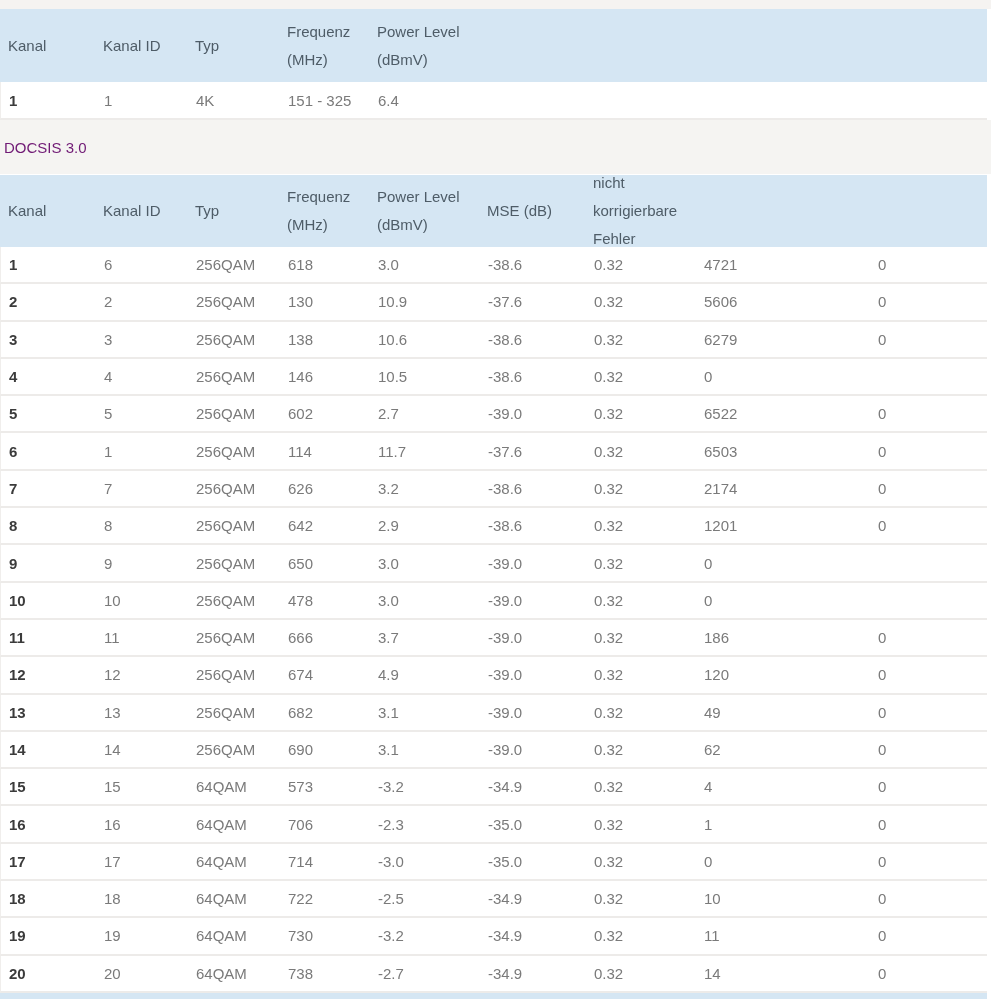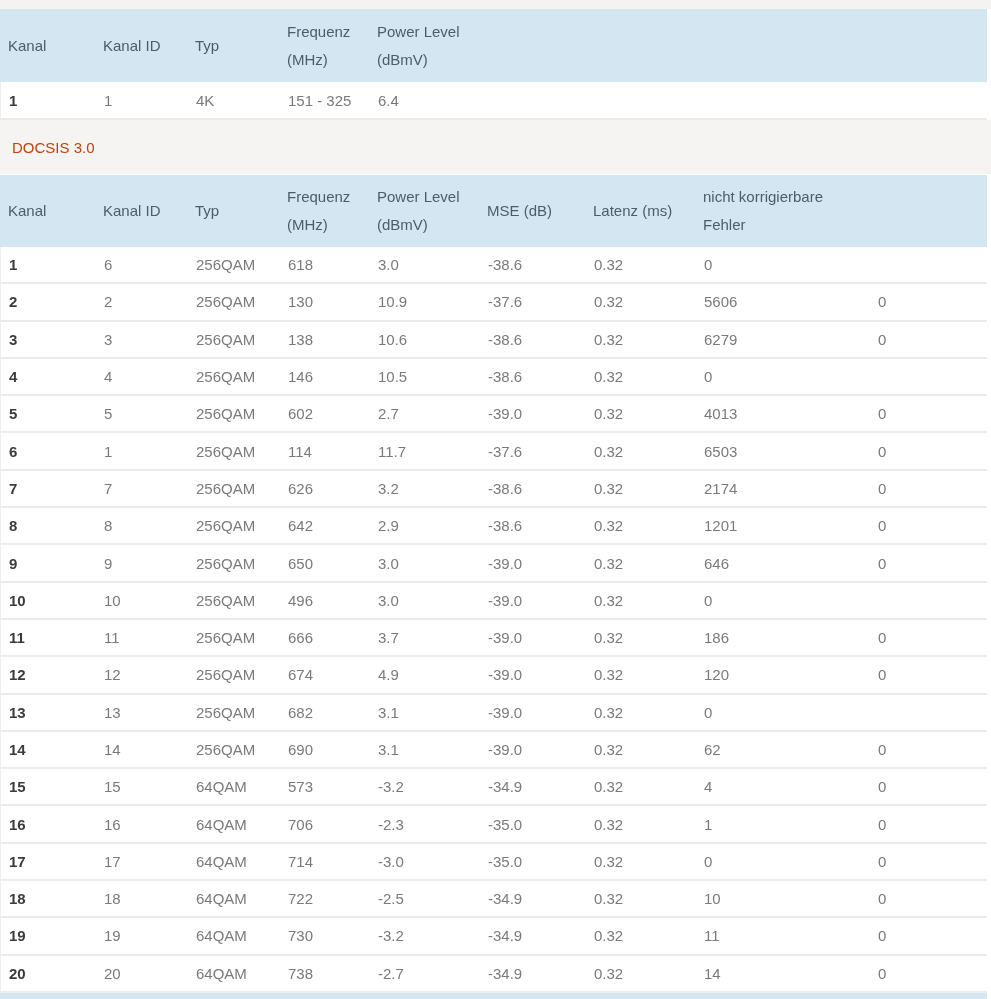--- a/index.html
+++ b/index.html
@@ -68,9 +68,9 @@
     background: #f5f4f2;
     display: flex;
     align-items: center;
-    padding-left: 12px;
+    padding-left: 4px;
     box-sizing: border-box;
-    color: #c2410c;
+    color: #701a75;
     font-size: 15px;
   }
   .bottom-strip {

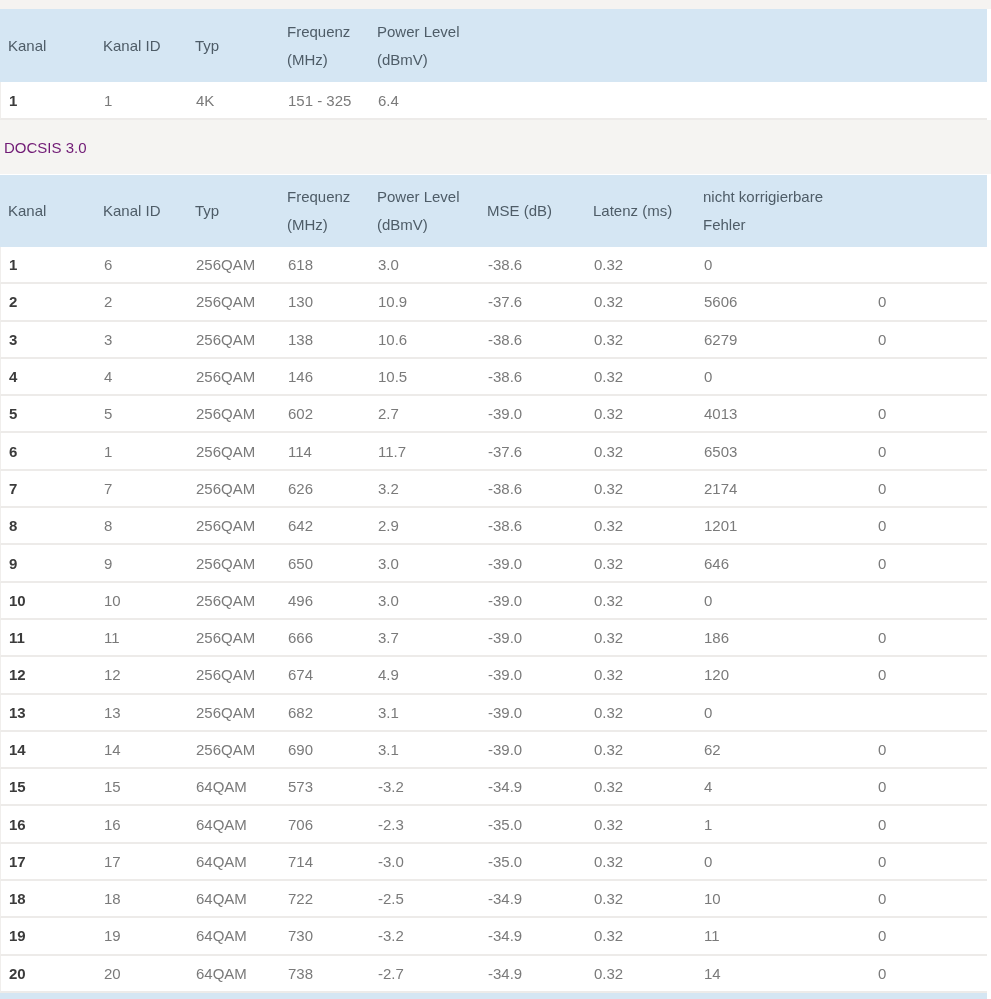--- a/index.html
+++ b/index.html
@@ -119,7 +119,6 @@
     <div class="hcell">Power Level
 (dBmV)</div>
     <div class="hcell">MSE (dB)</div>
-    <div class="hcell">Latenz (ms)</div>
     <div class="hcell">nicht korrigierbare Fehler</div>
   </div>
   <div>

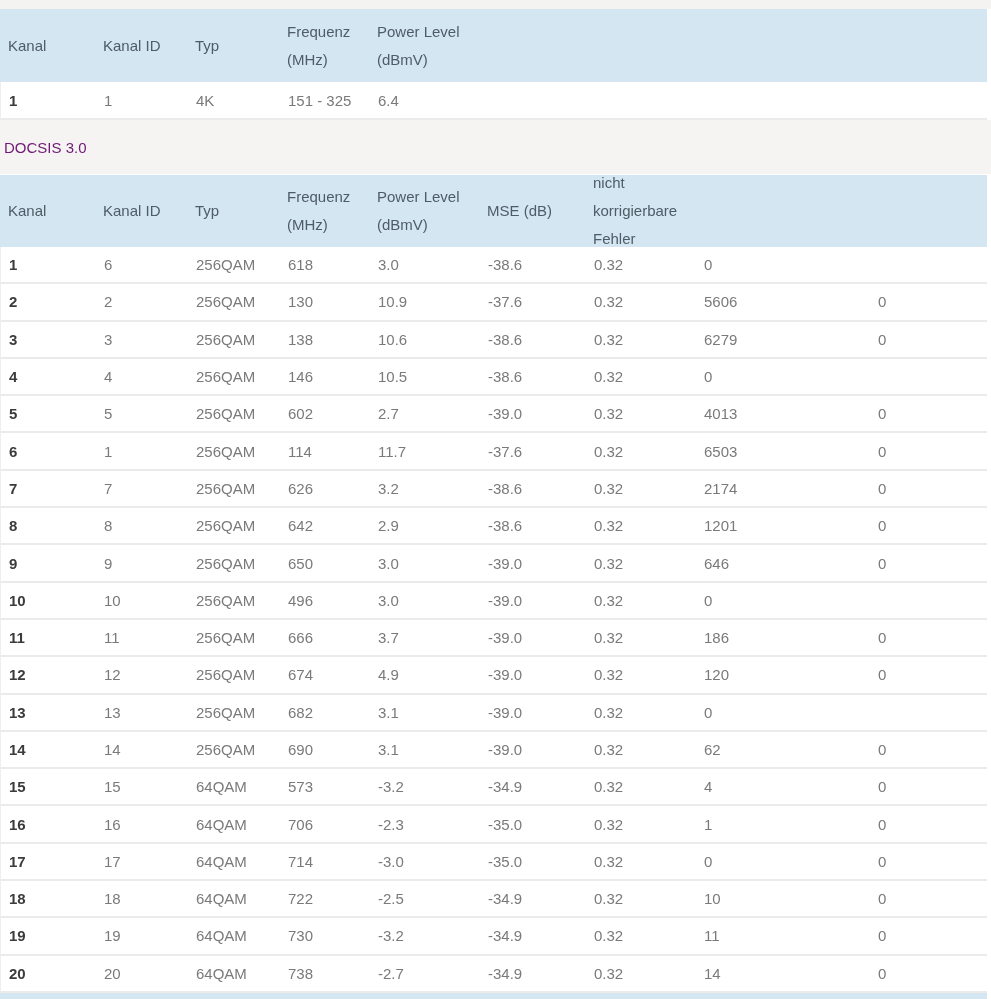--- a/index.html
+++ b/index.html
@@ -130,6 +130,7 @@
         <div class="cell">3.0</div>
         <div class="cell">-38.6</div>
         <div class="cell">0.32</div>
+        <div class="cell">4721</div>
         <div class="cell">0</div>
       </div>
       <div class="trow grid9">

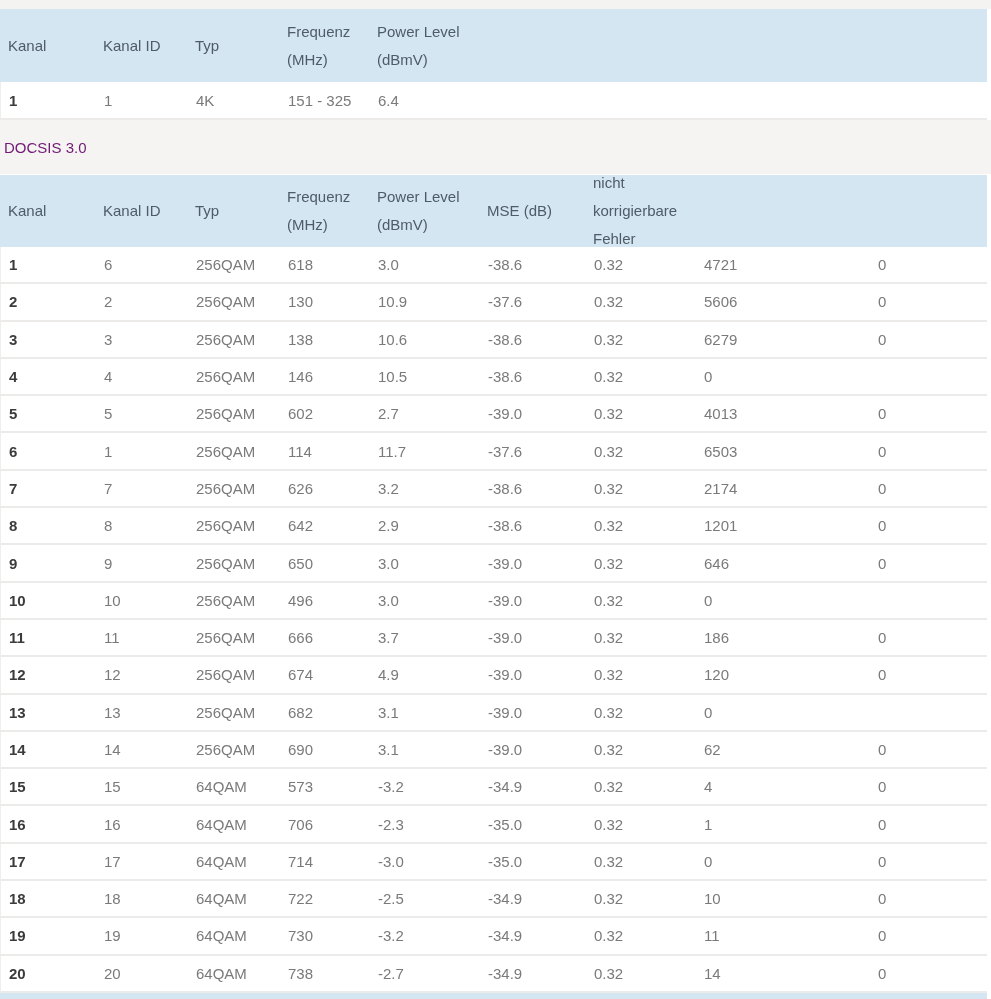--- a/index.html
+++ b/index.html
@@ -173,7 +173,7 @@
         <div class="cell">2.7</div>
         <div class="cell">-39.0</div>
         <div class="cell">0.32</div>
-        <div class="cell">4013</div>
+        <div class="cell">6522</div>
         <div class="cell">0</div>
       </div>
       <div class="trow grid9">

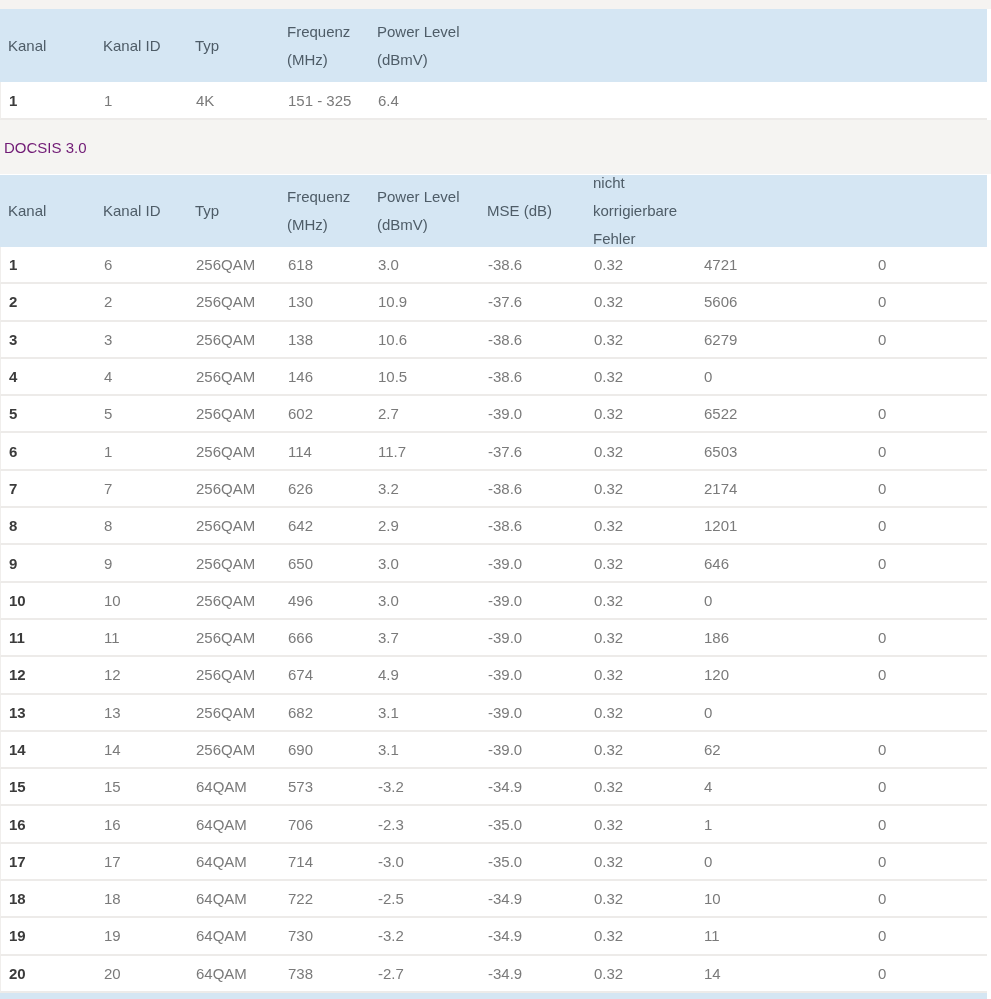--- a/index.html
+++ b/index.html
@@ -217,7 +217,6 @@
         <div class="cell">3.0</div>
         <div class="cell">-39.0</div>
         <div class="cell">0.32</div>
-        <div class="cell">646</div>
         <div class="cell">0</div>
       </div>
       <div class="trow grid9">

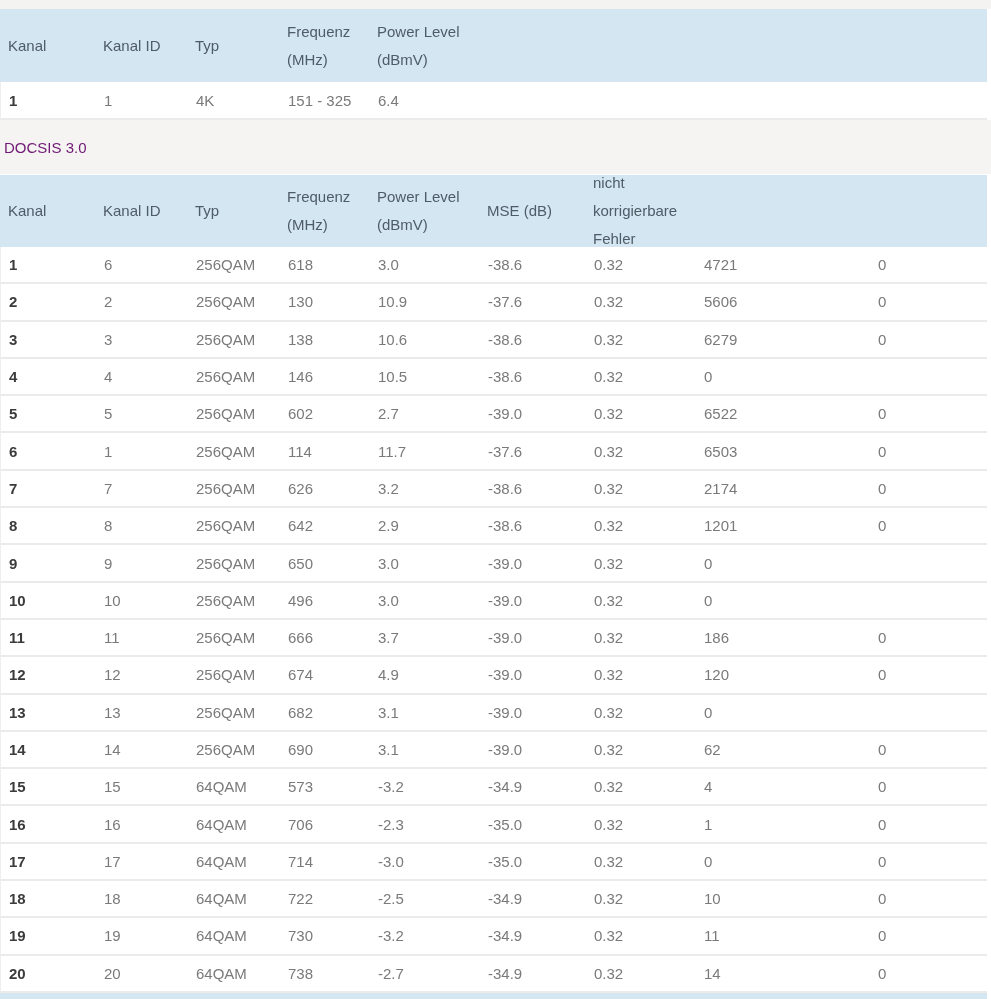--- a/index.html
+++ b/index.html
@@ -223,7 +223,7 @@
         <div class="cell key">10</div>
         <div class="cell">10</div>
         <div class="cell">256QAM</div>
-        <div class="cell">496</div>
+        <div class="cell">478</div>
         <div class="cell">3.0</div>
         <div class="cell">-39.0</div>
         <div class="cell">0.32</div>

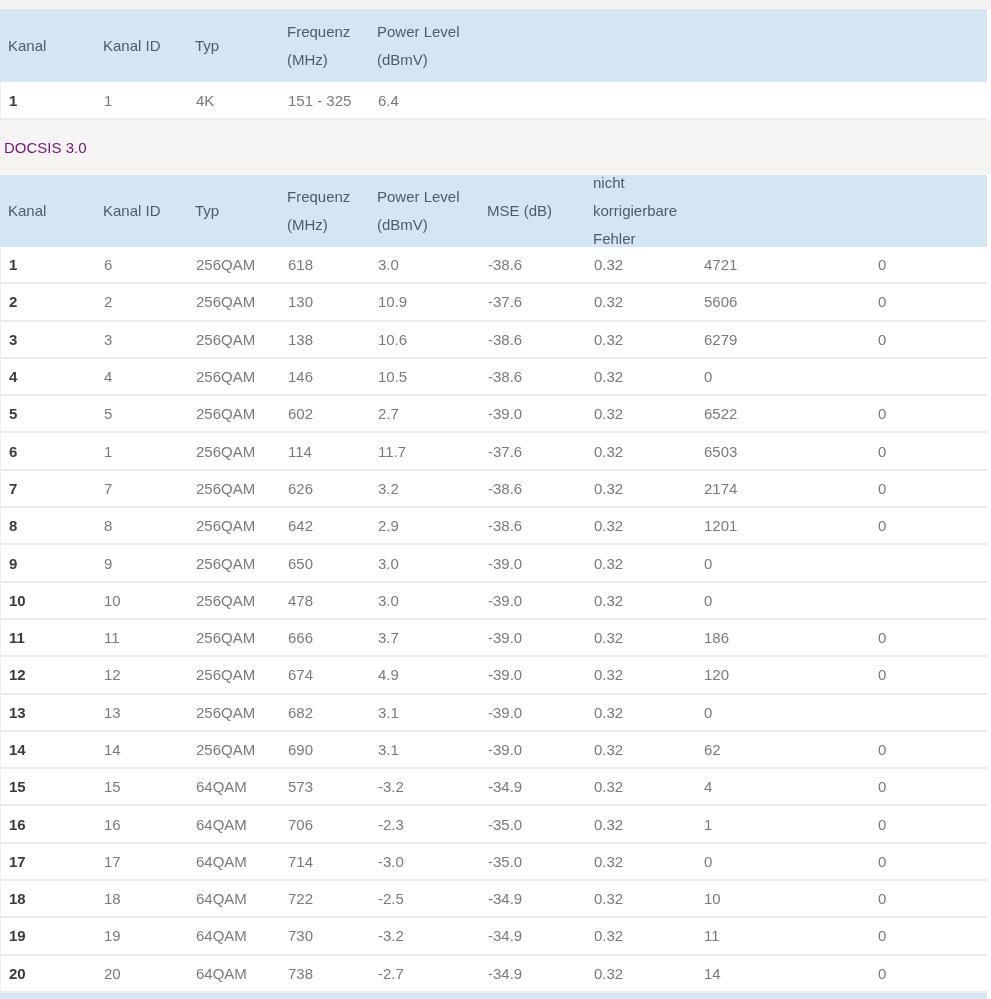--- a/index.html
+++ b/index.html
@@ -259,6 +259,7 @@
         <div class="cell">3.1</div>
         <div class="cell">-39.0</div>
         <div class="cell">0.32</div>
+        <div class="cell">49</div>
         <div class="cell">0</div>
       </div>
       <div class="trow grid9">

